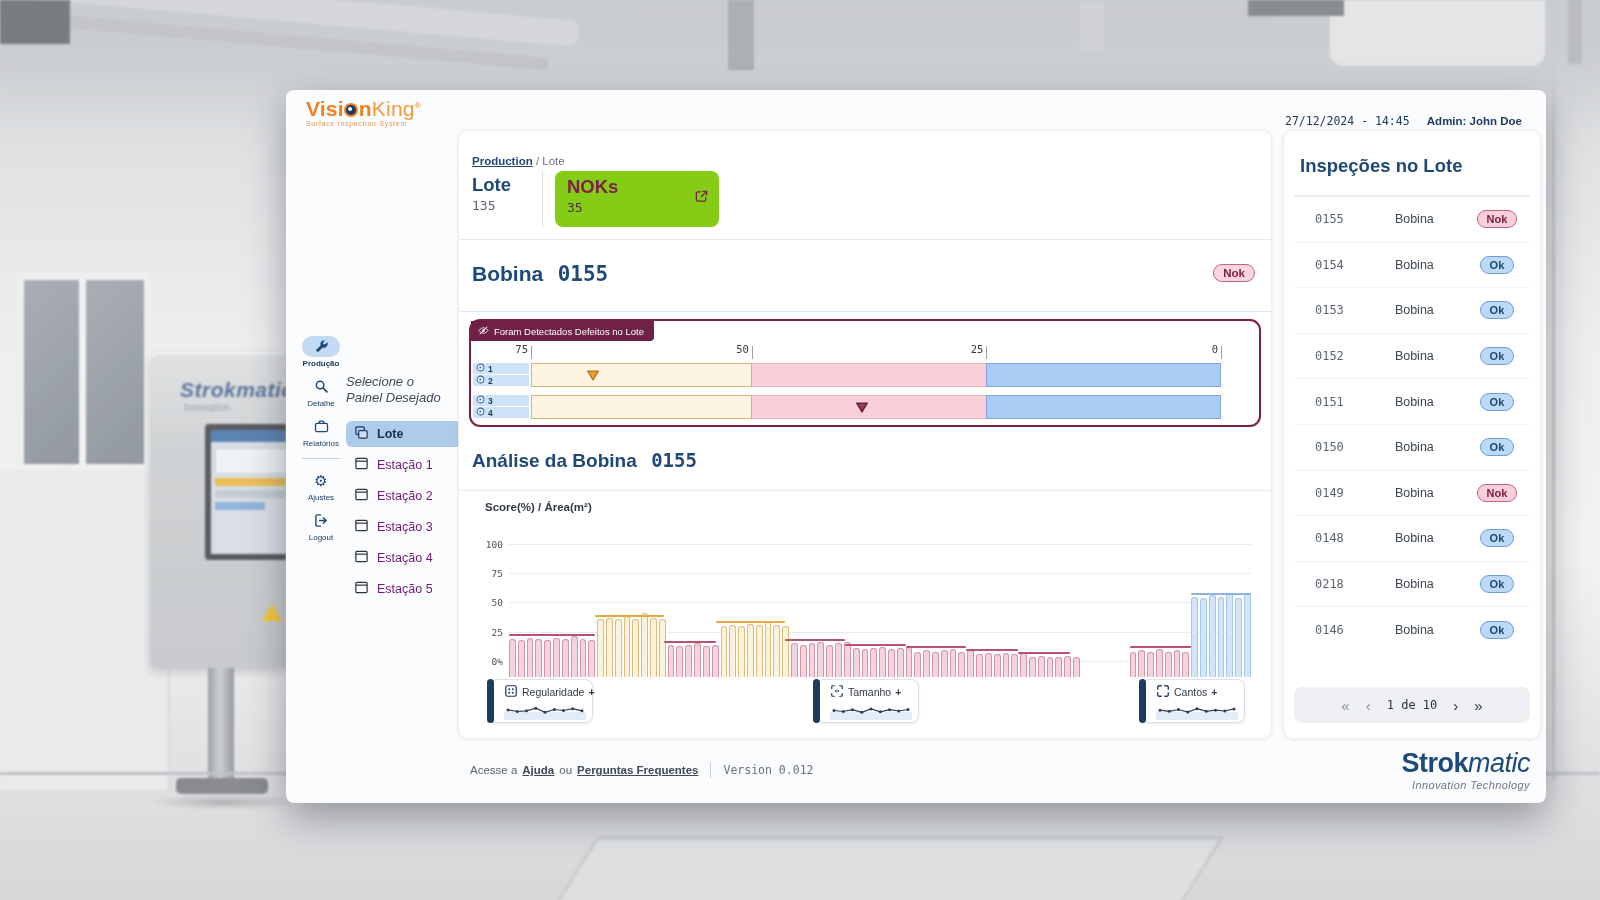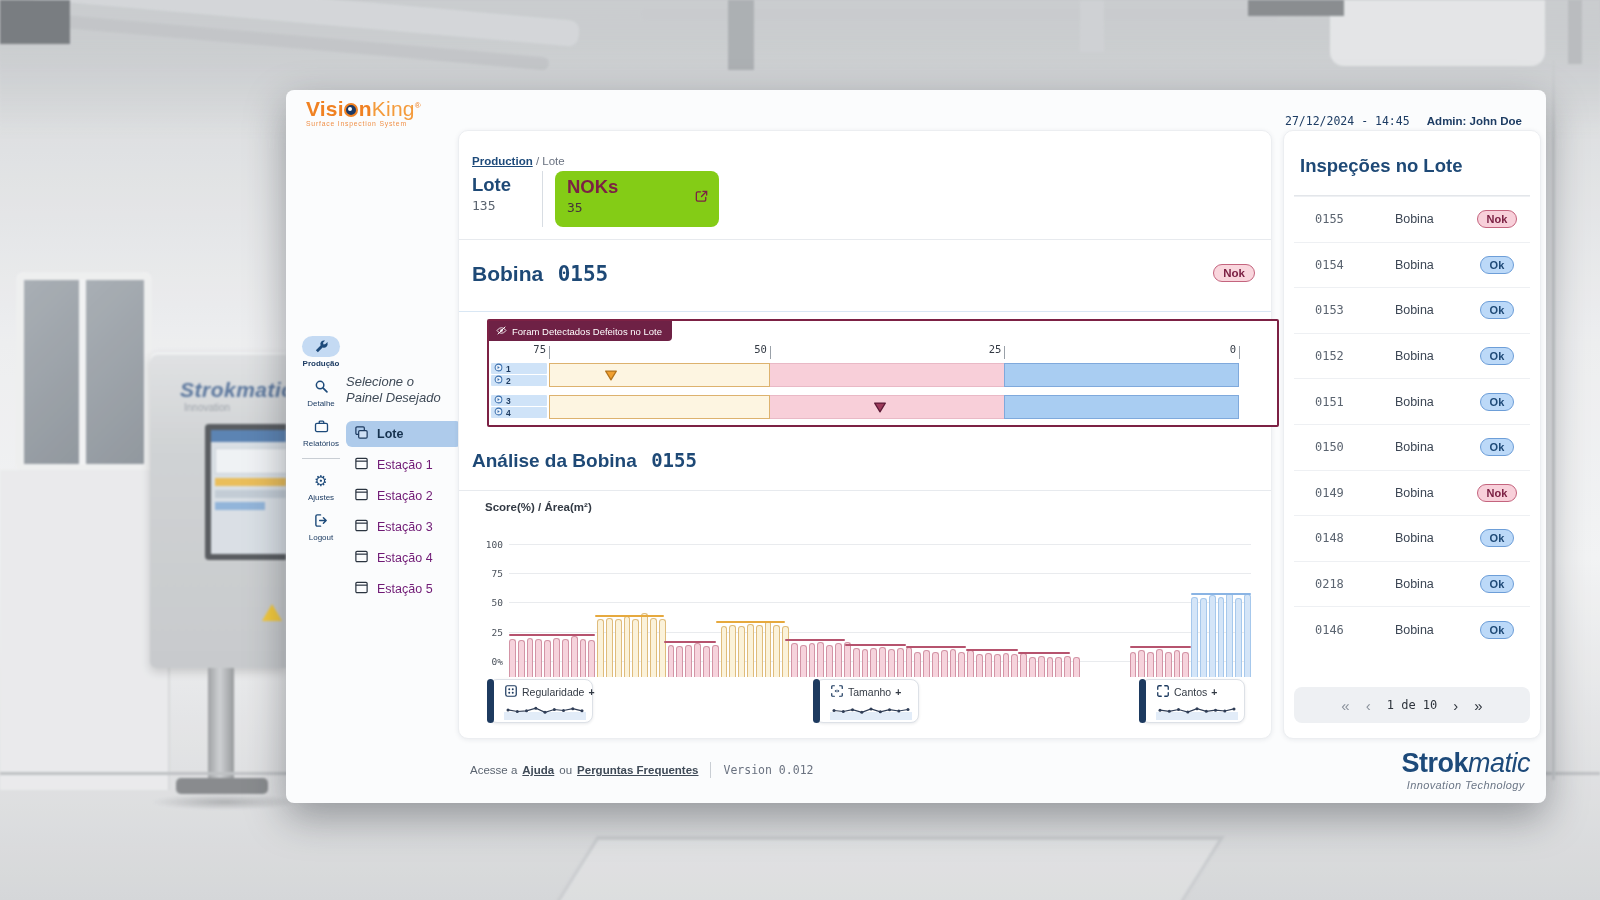--- a/index.html
+++ b/index.html
@@ -124,8 +124,8 @@
     background:#f9d6dd;border:1px solid #c4647e;border-radius:10px;padding:2px 9px;}
 
   
-  .defect-box{position:absolute;left:28px;top:188px;width:788px;height:104px;border:2px solid #7c2144;
-    border-radius:2px;background:#fff;}
+  .defect-box{position:absolute;left:10px;top:188px;width:788px;height:104px;border:2px solid #7c2144;
+    border-radius:11px;background:#fff;}
   .defect-chip{position:absolute;left:0;top:0;height:20px;background:#6e2145;color:#fff;
     display:flex;align-items:center;gap:5px;padding:0 10px 0 7px;font-size:9.5px;border-radius:0 0 4px 0;}
   .dm-axis{position:absolute;left:60px;top:22px;right:38px;height:14px;}

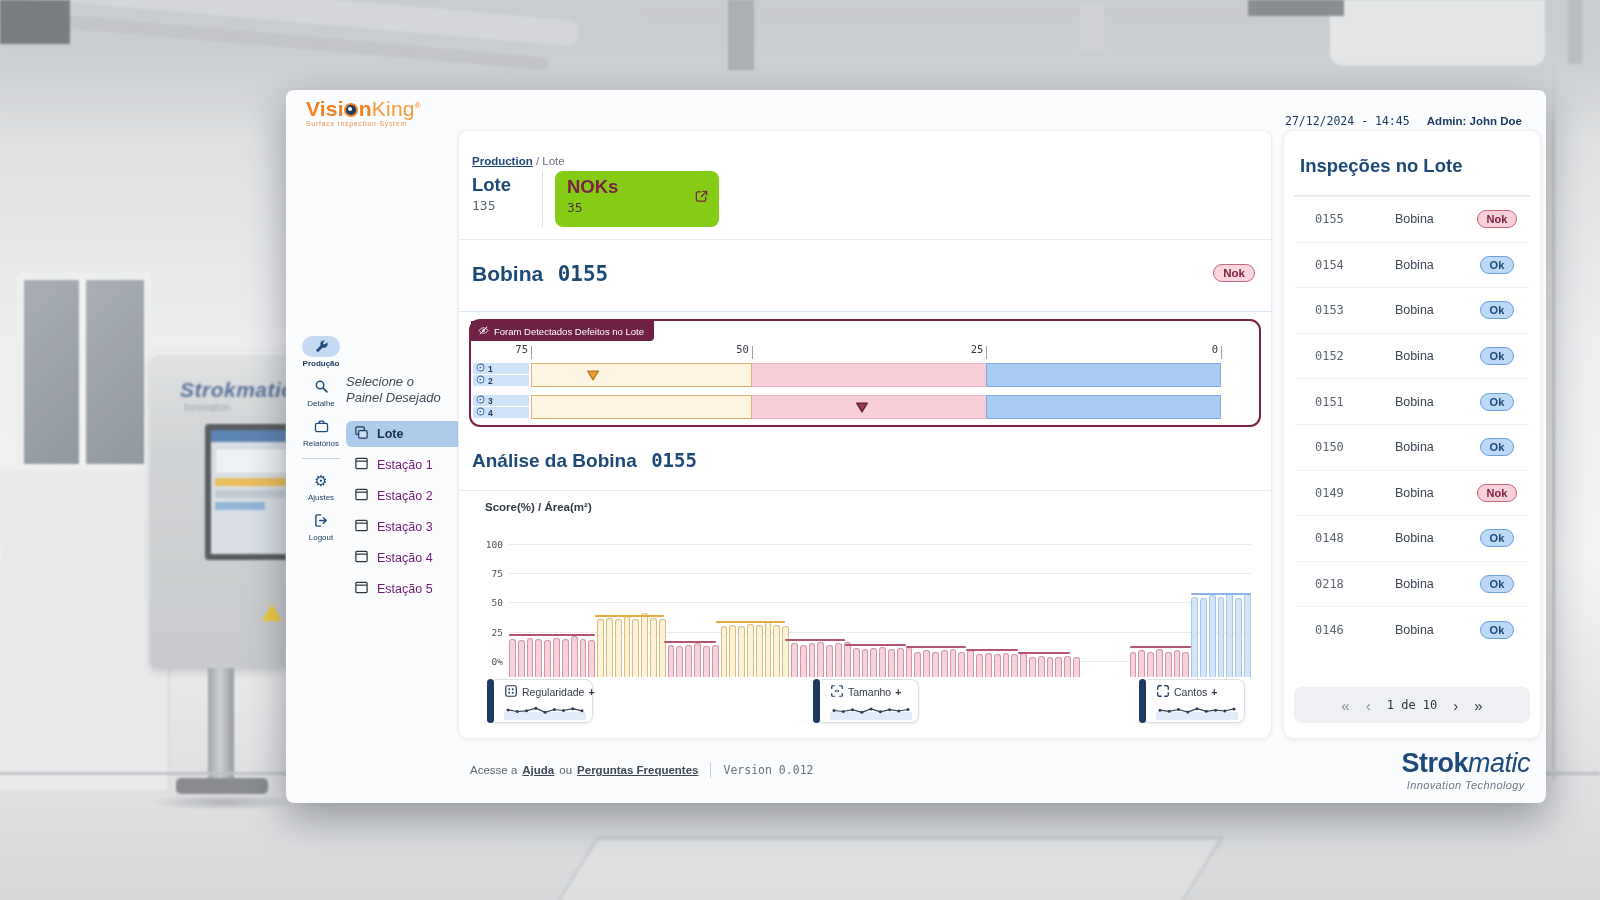--- a/index.html
+++ b/index.html
@@ -198,7 +198,7 @@
   .brand-word{font-size:27px;color:#1d4a7a;white-space:nowrap;}
   .brand-bold{font-weight:800;letter-spacing:-.5px;}
   .brand-light{font-weight:400;font-style:italic;letter-spacing:-.5px;}
-  .brand-tag{font-size:11px;font-style:italic;color:#6b7686;margin-top:3px;letter-spacing:.4px;text-align:center;}
+  .brand-tag{font-size:11px;font-style:italic;color:#6b7686;margin-top:3px;letter-spacing:.4px;}
 </style>
 </head>
 <body>

